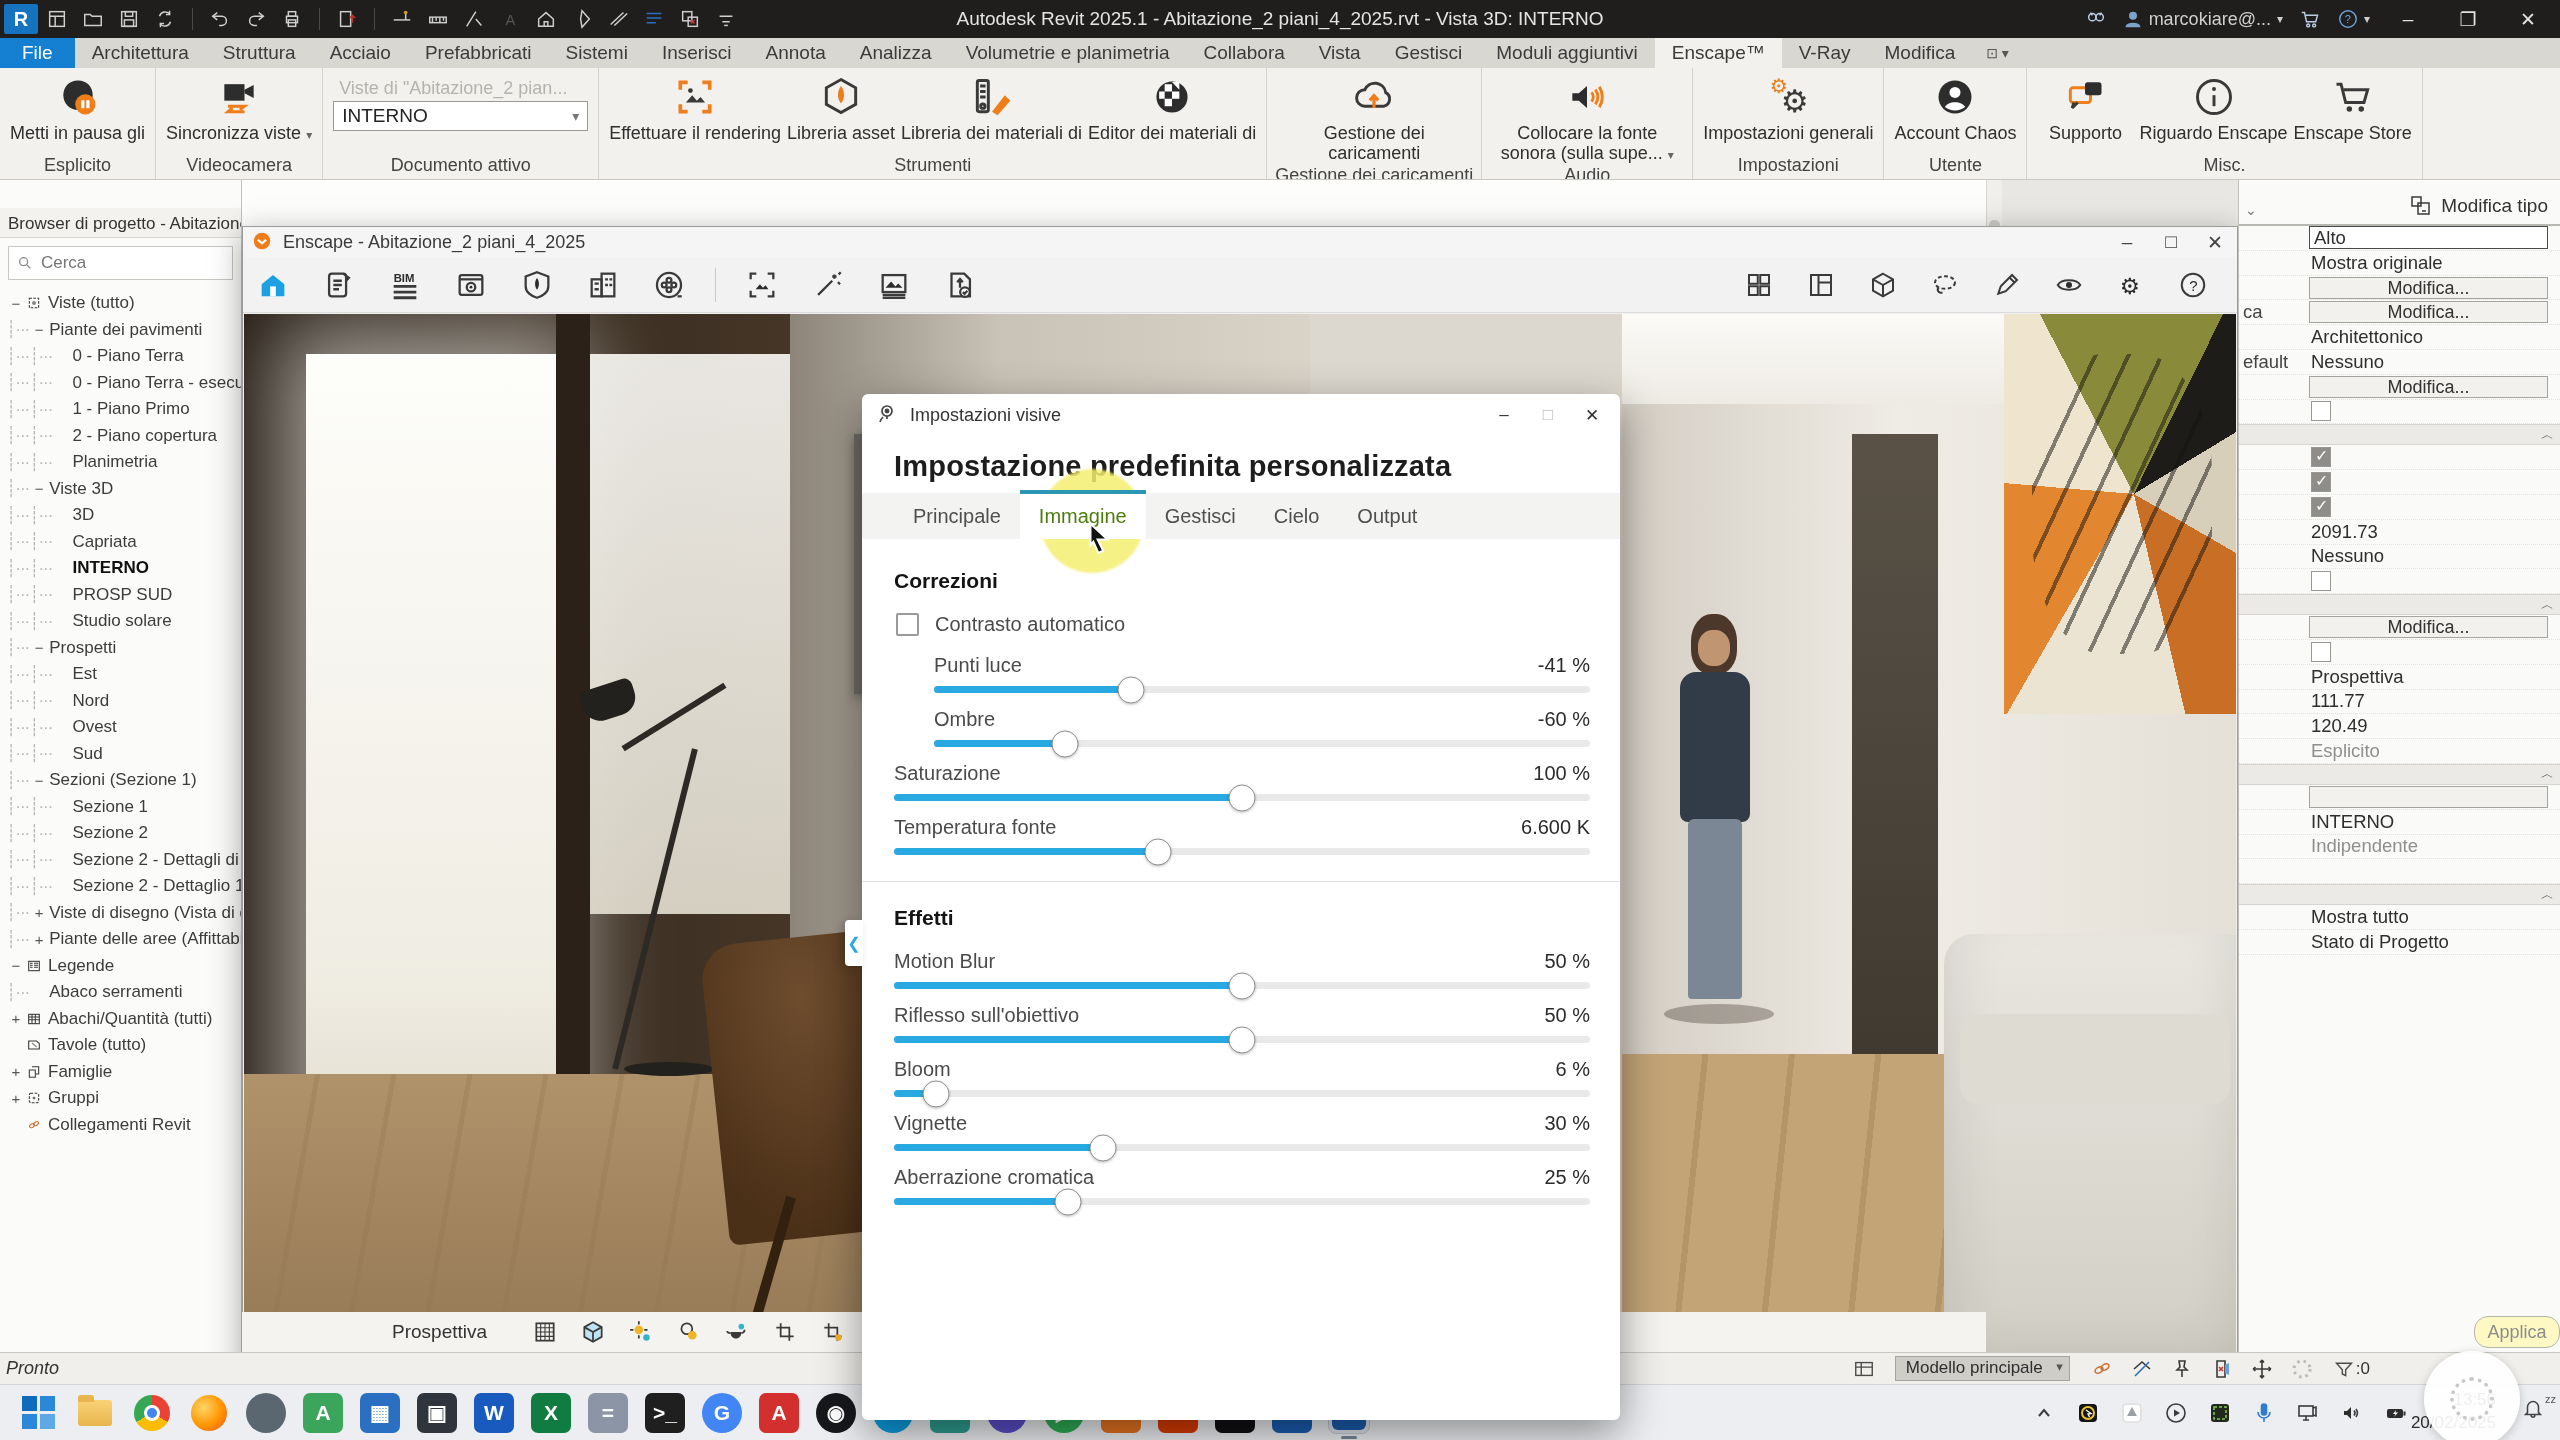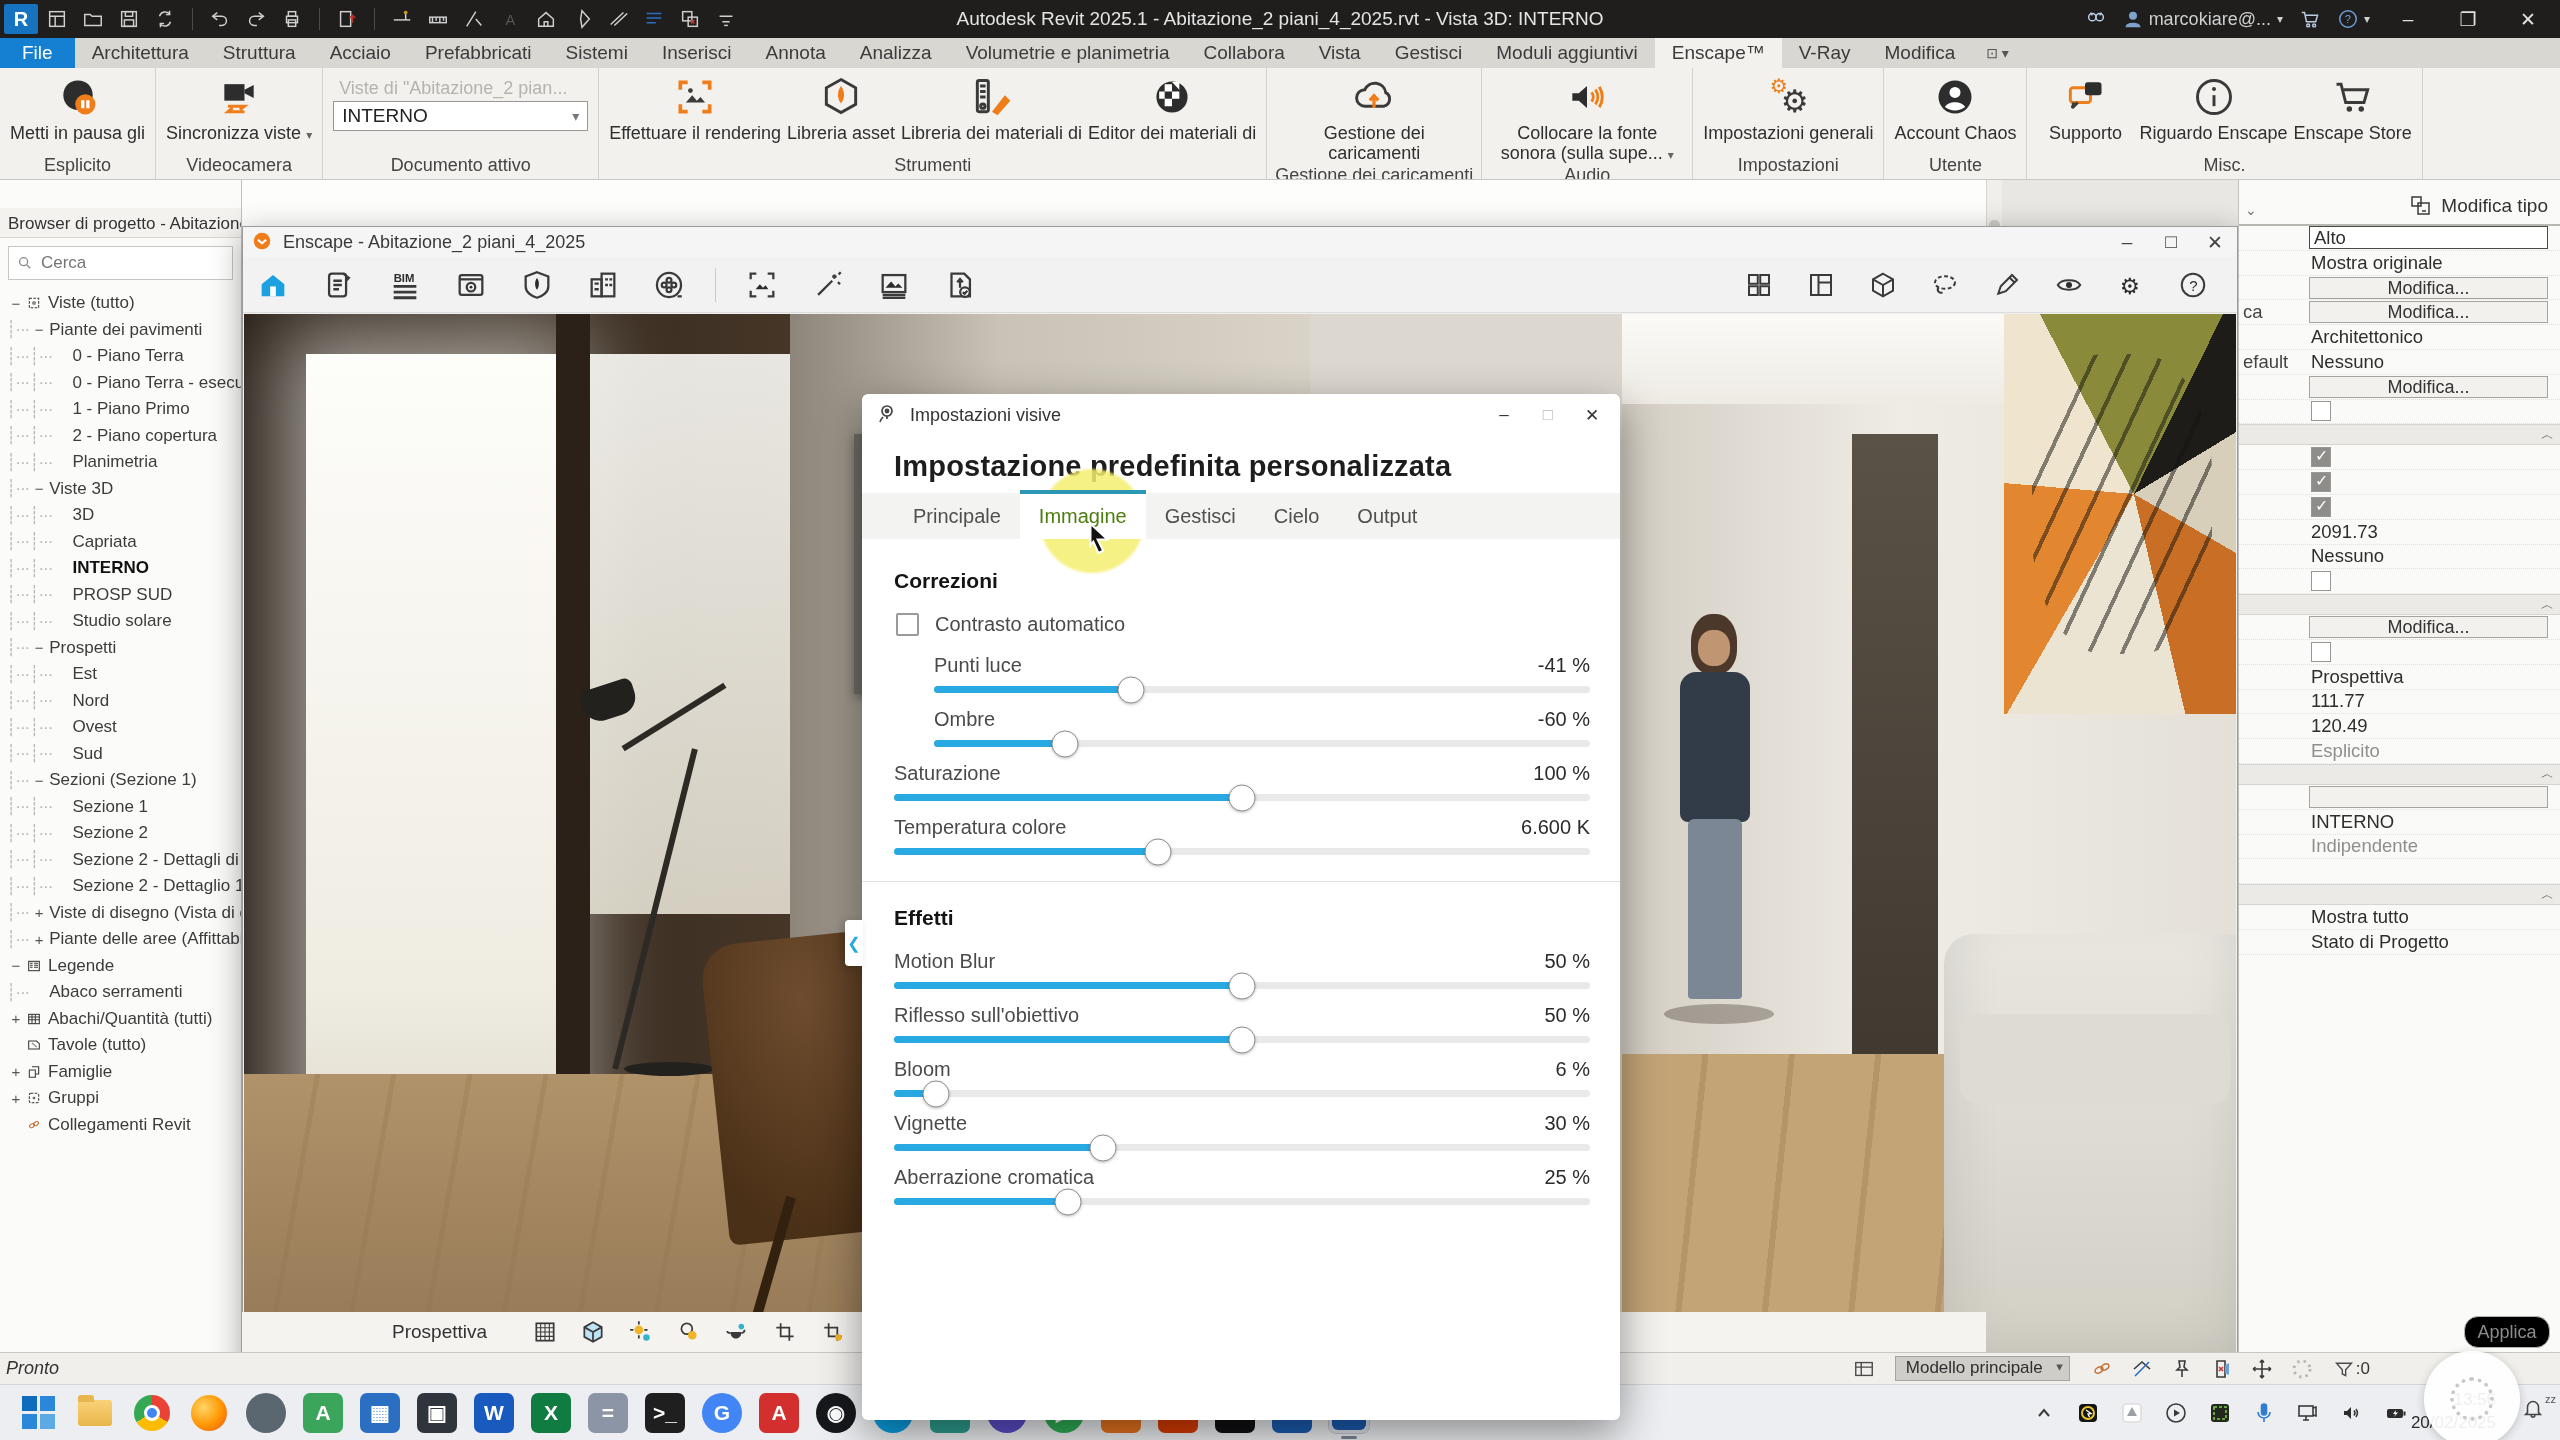--- a/index.html
+++ b/index.html
@@ -1124,7 +1124,7 @@
           </div>
           <div class="srow">
             <div class="shead">
-              <span>Temperatura colore</span>
+              <span>Temperatura fonte</span>
               <span class="sval">6.600 K</span>
             </div>
       <div class="track">

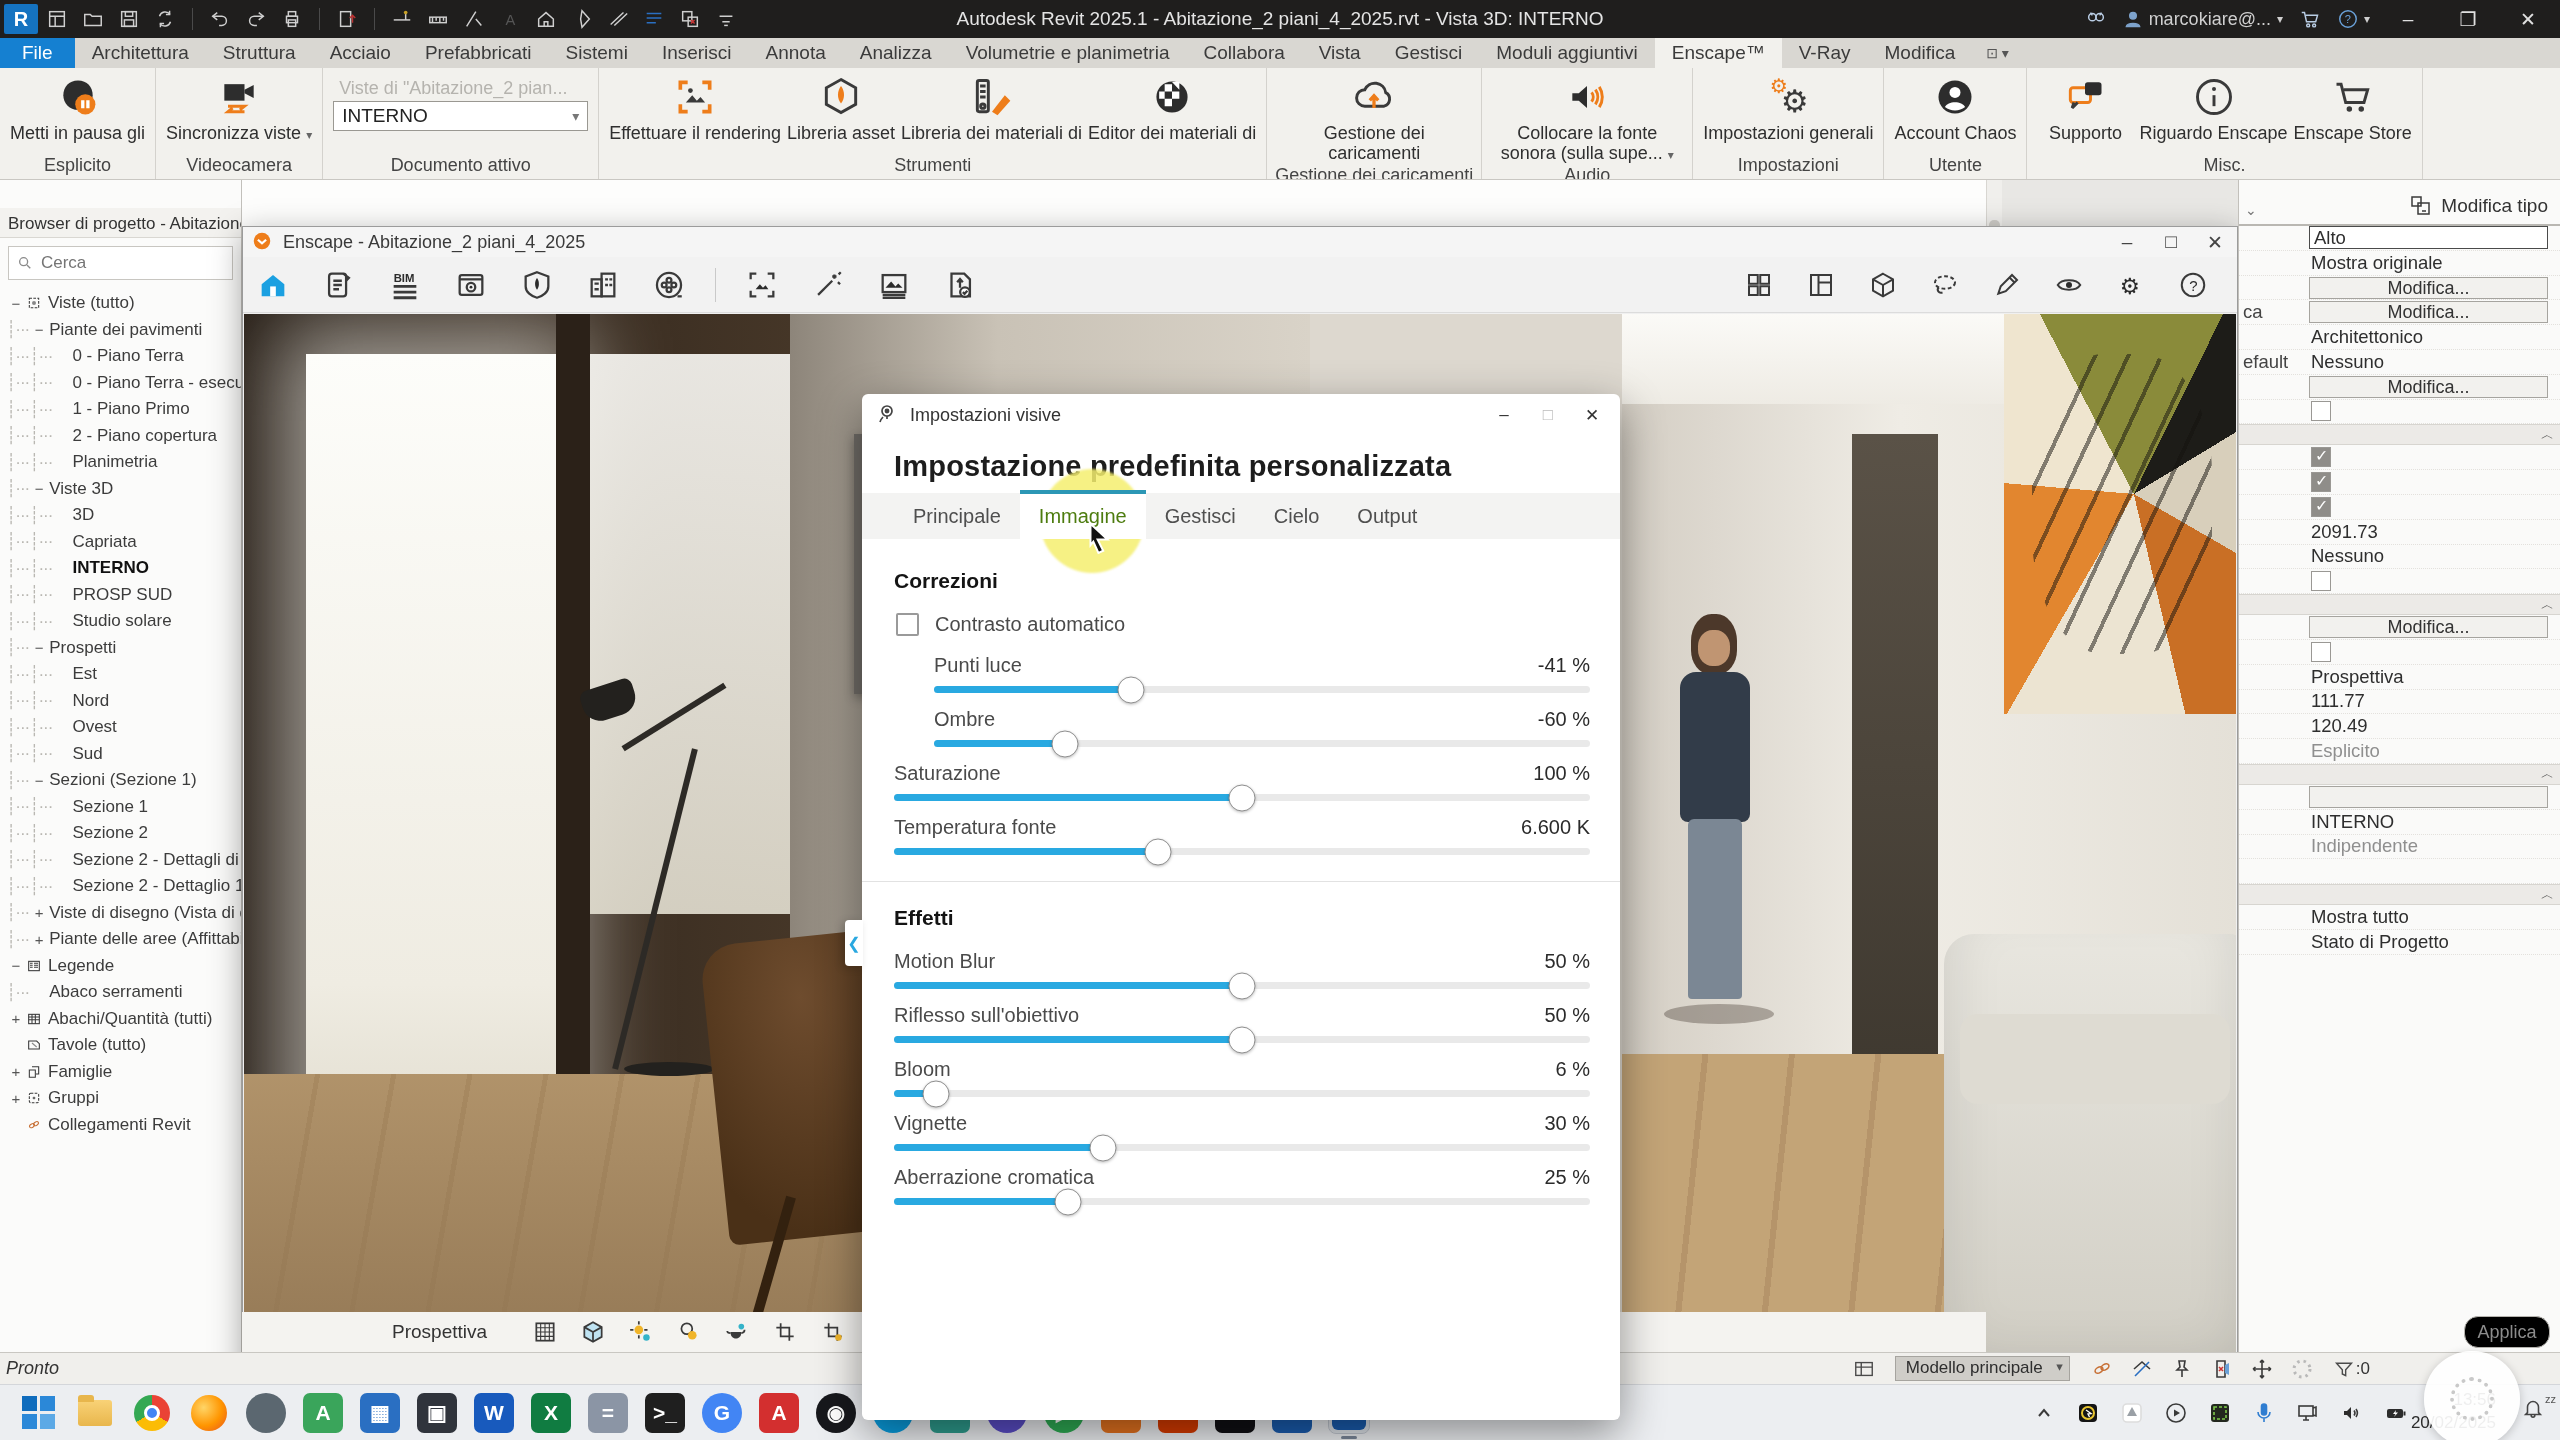--- a/index.html
+++ b/index.html
@@ -108,7 +108,7 @@
   .prow .pchk.on { background:#8f8d89; position:relative; }
   .prow .pchk.on::after { content:"✓"; color:#fff; position:absolute; left:3px; top:-2px; font-size:16px; }
   .pband { height:21px; background:#eceae7; border-top:1px solid #d7d5d0; border-bottom:1px solid #d7d5d0; display:flex; align-items:center; justify-content:flex-end; padding-right:6px; color:#555; font-size:13px; }
-  #apply-btn { position:absolute; right:10px; bottom:4px; width:86px; height:32px; border:1px solid #b5b3ae; background:#000000; color:#8c8c8c; font-size:18px; display:flex; align-items:center; justify-content:center; border-radius:14px; }
+  #apply-btn { position:absolute; right:0; bottom:4px; width:86px; height:32px; border:1px solid #b5b3ae; background:#fef9c3; color:#8c8c8c; font-size:18px; display:flex; align-items:center; justify-content:center; border-radius:14px; }
 
   
   #vscroll { position:absolute; left:1986px; top:0; width:16px; height:1114px; background:#f0efec; border-left:1px solid #d8d6d1; }

